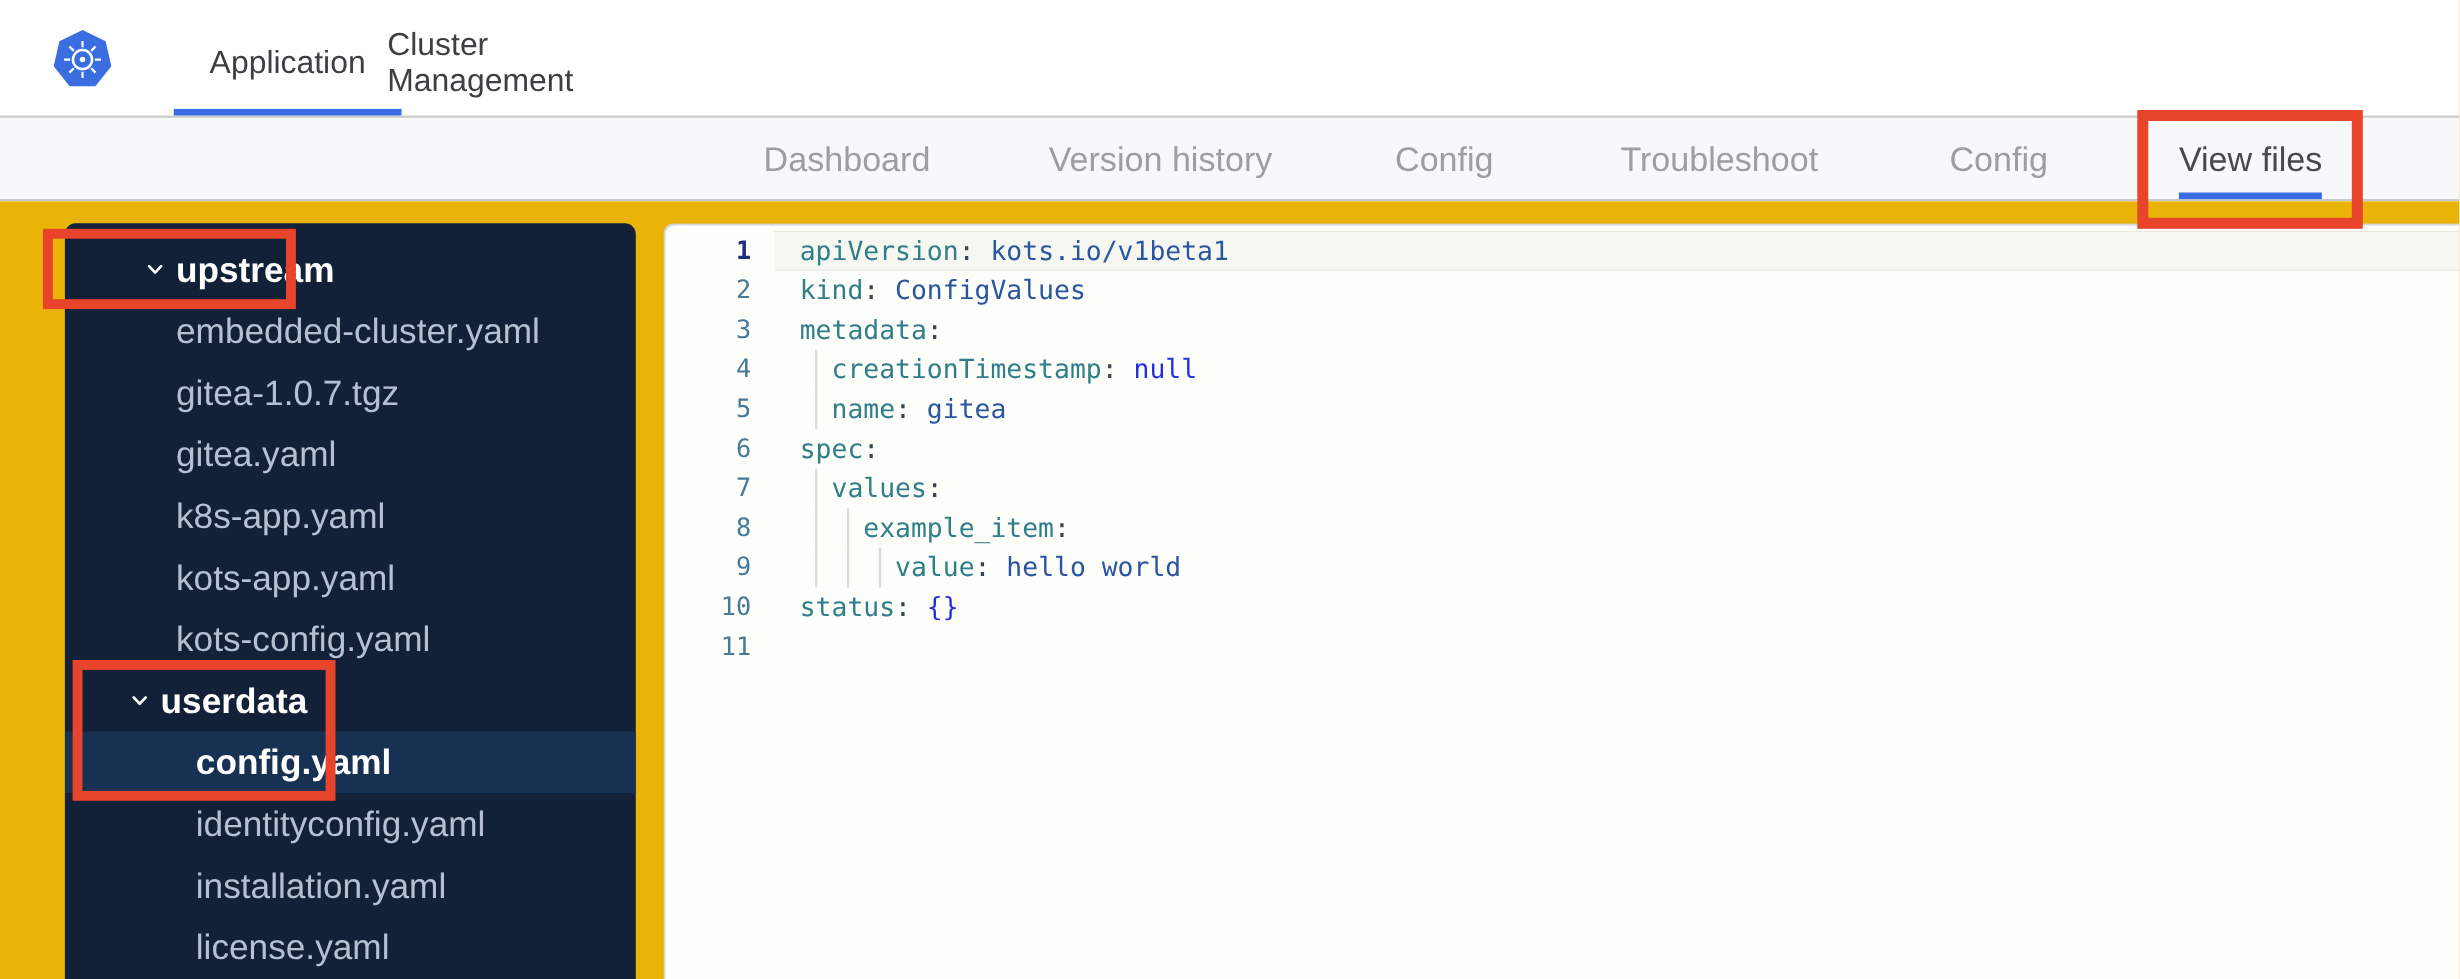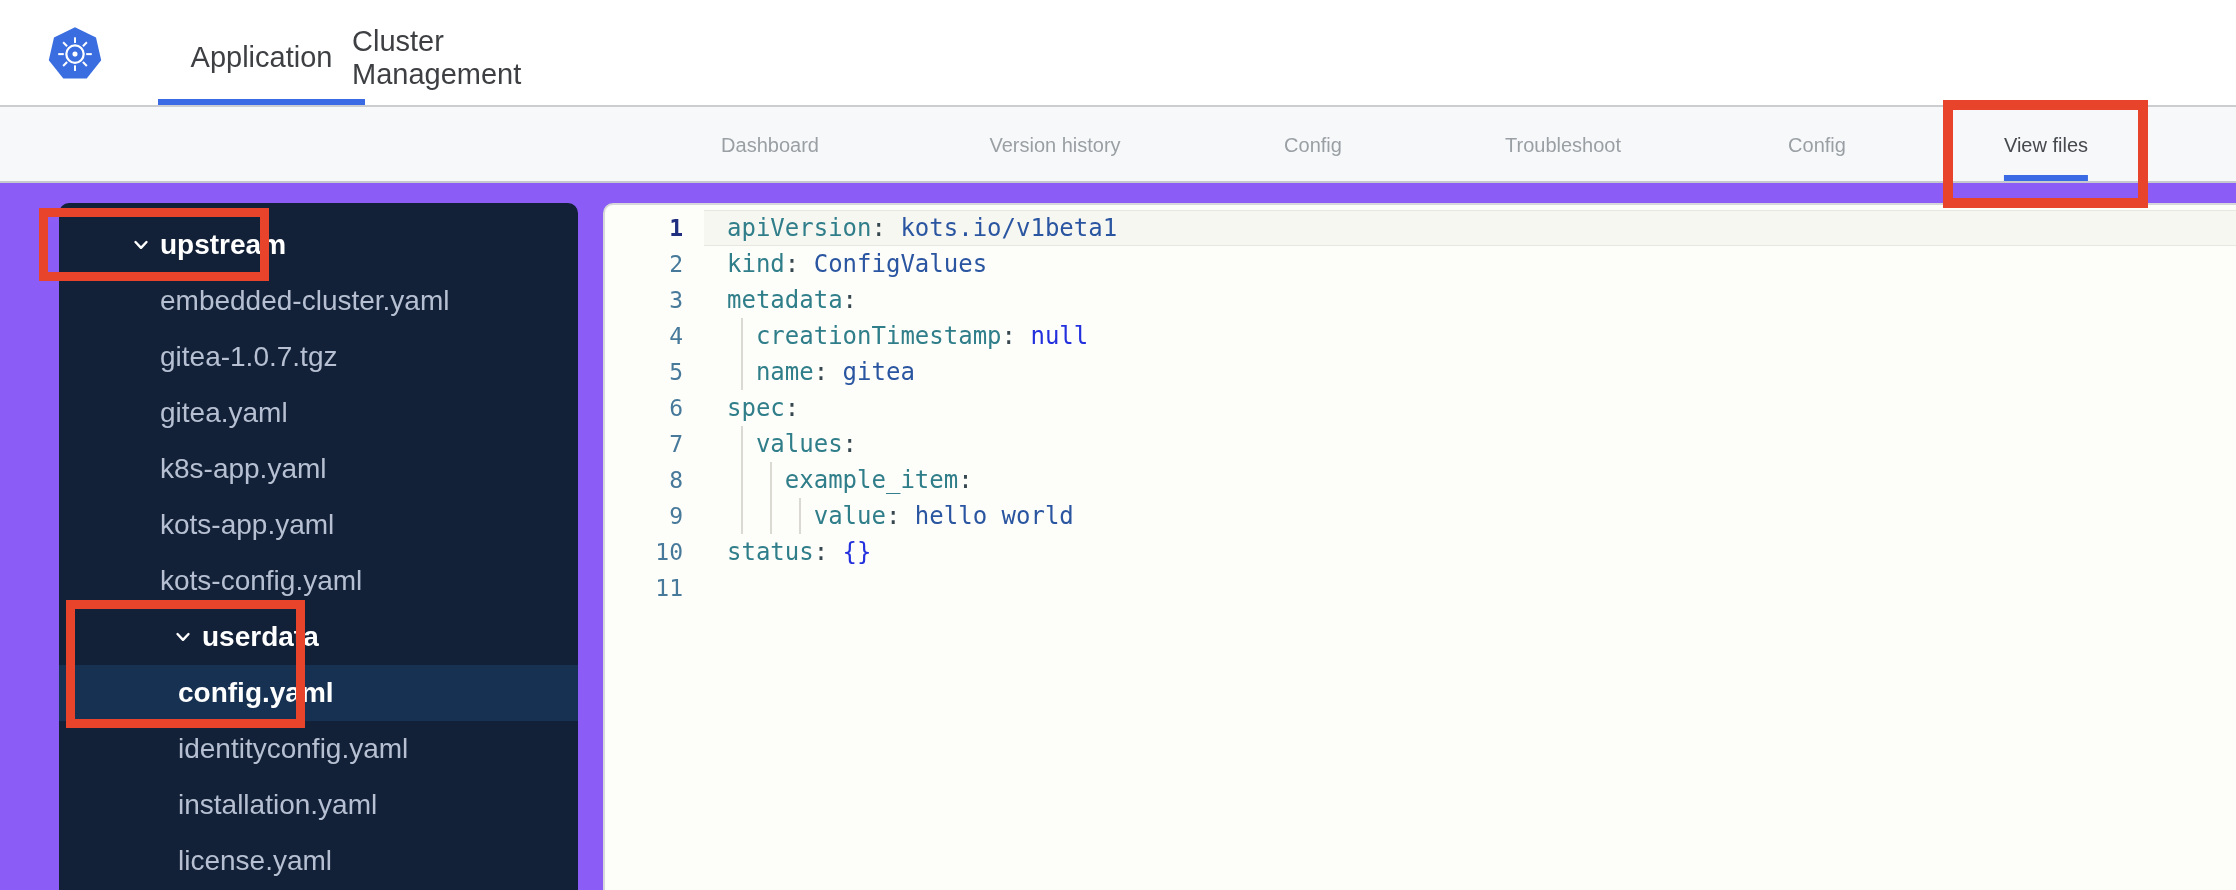--- a/index.html
+++ b/index.html
@@ -6,7 +6,7 @@
   * { margin:0; padding:0; box-sizing:border-box; }
   html,body { width:2236px; height:890px; overflow:hidden; background:#fff;
               font-family:"Liberation Sans", sans-serif; }
-  .app { position:relative; width:2236px; height:890px; background:#8b5cf6; }
+  .app { position:relative; width:2236px; height:890px; background:#eab308; }
 
   
   .header { position:absolute; left:0; top:0; width:2236px; height:107px; background:#fff;

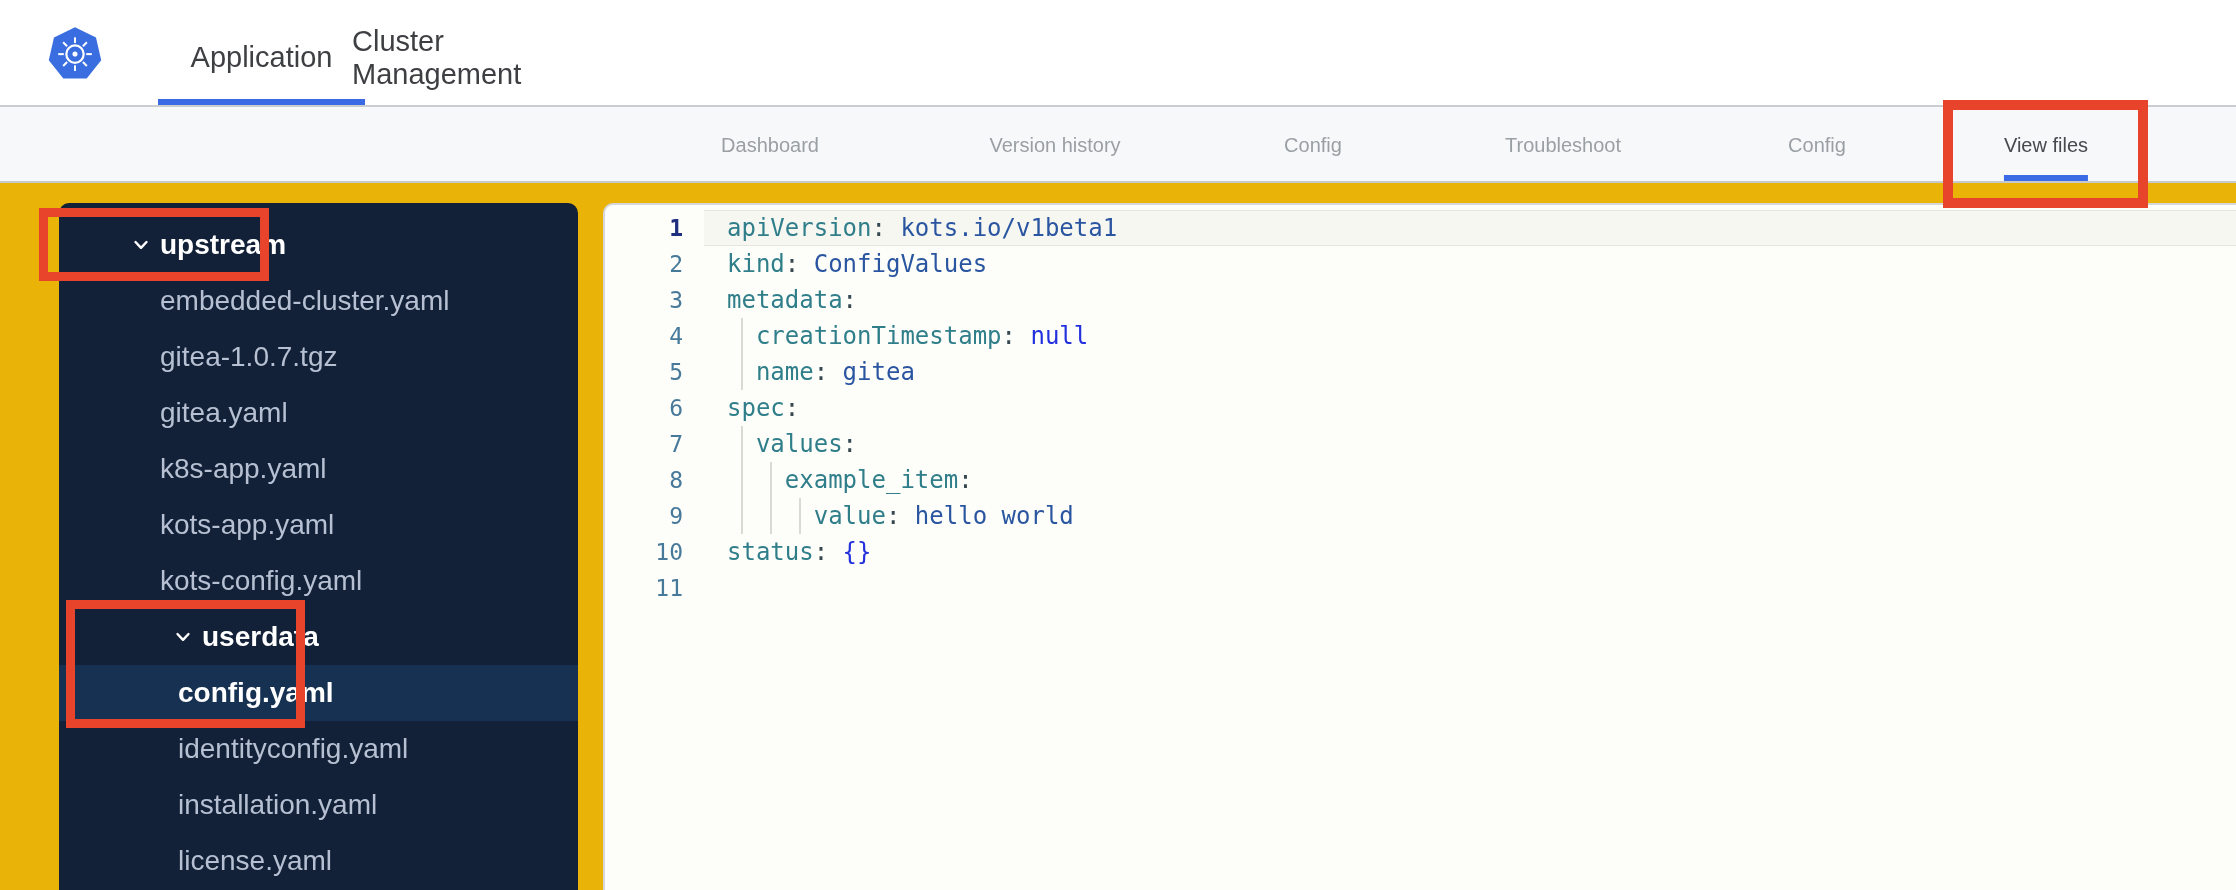--- a/index.html
+++ b/index.html
@@ -25,7 +25,7 @@
             box-shadow: inset 0 -2px 0 #c7cacd; z-index:4; }
   .stab { position:absolute; top:0; height:76px; transform:translateX(-50%);
           display:flex; align-items:center; padding:0 16px; cursor:pointer;
-          font-size:20px; color:#9a9fa4; white-space:nowrap; }
+          font-size:31px; color:#9a9fa4; white-space:nowrap; }
   .stab.active { color:#46494d; }
   .stab.active::after { content:""; position:absolute; left:16px; right:16px; bottom:2px;
           height:6px; background:var(--accent-blue); }

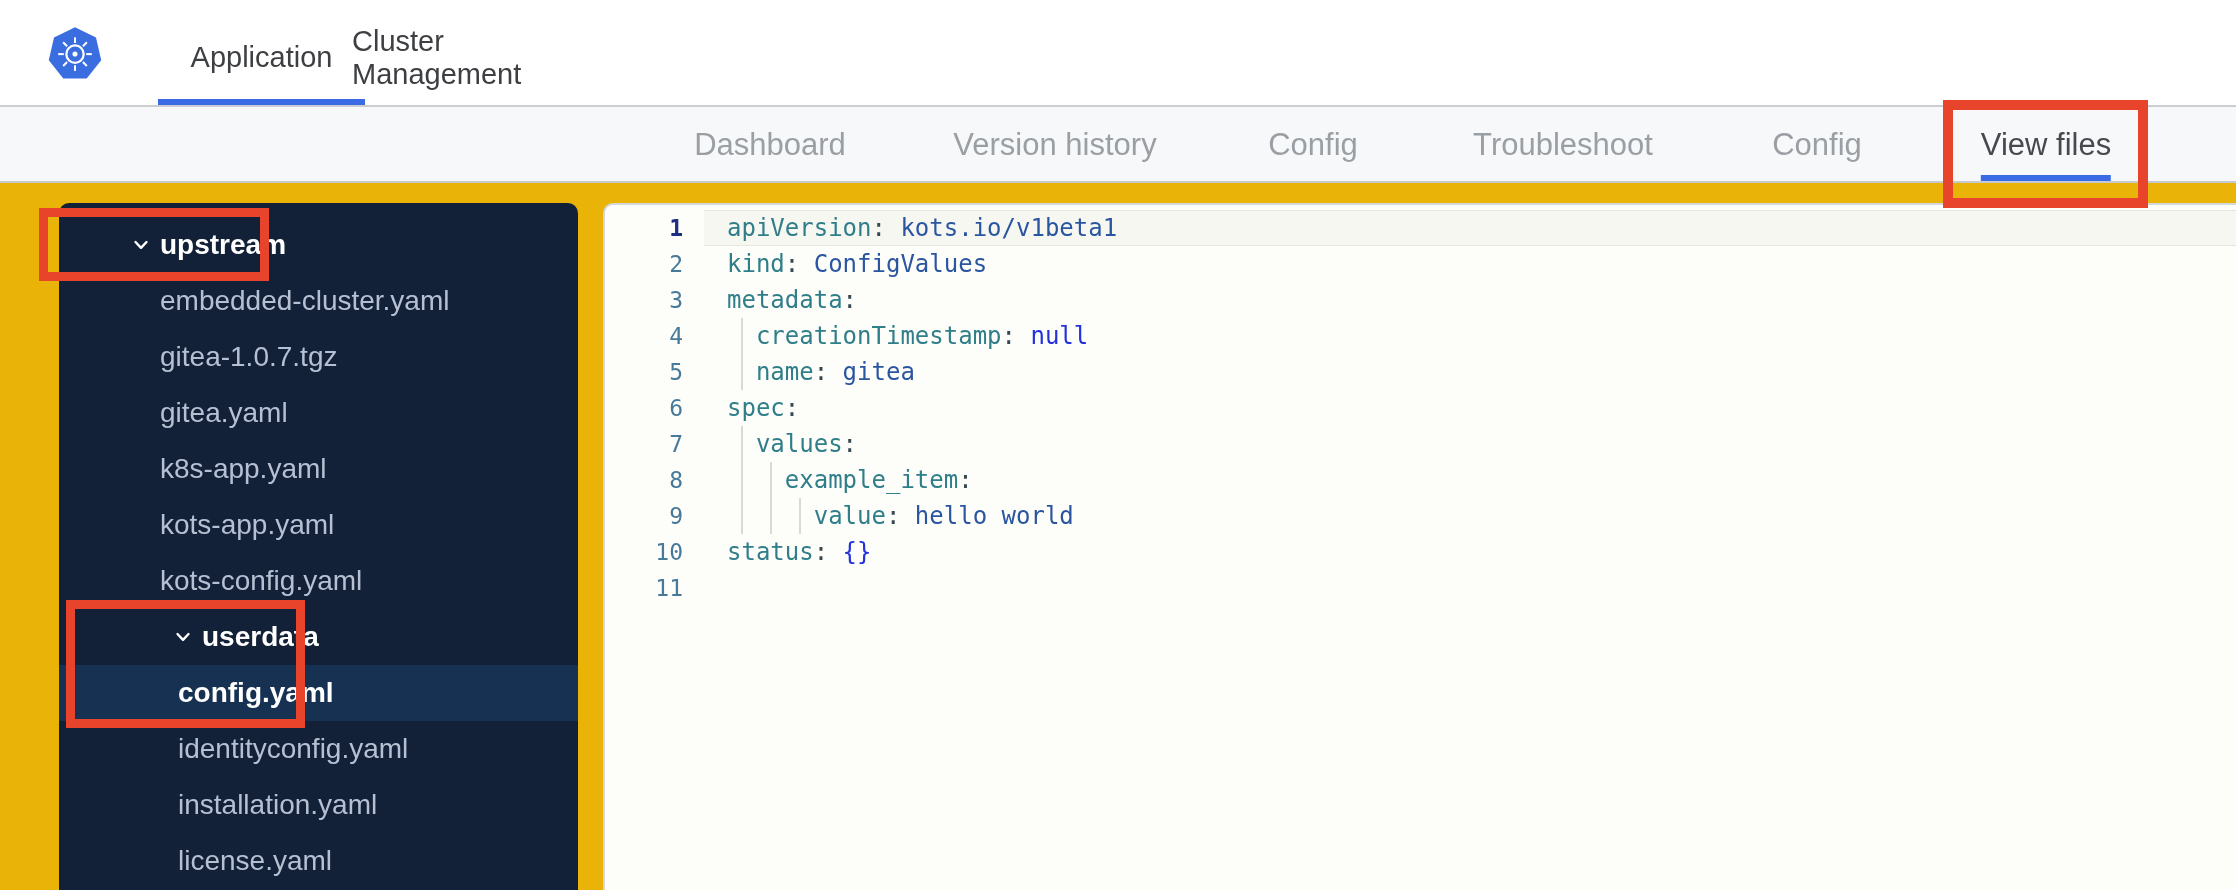--- a/index.html
+++ b/index.html
@@ -34,7 +34,7 @@
   .filetree { position:absolute; left:59px; top:203px; width:519px; height:687px;
               background:var(--sidebar-bg); border-radius:10px 10px 0 0; padding-top:14px;
               overflow:hidden; z-index:2; }
-  .trow { height:56px; display:flex; align-items:center; cursor:pointer; font-size:28px;
+  .trow { height:56px; display:flex; align-items:center; cursor:pointer; font-size:32px;
           color:var(--sidebar-file-text); white-space:nowrap; }
   .trow .chev { width:20px; height:20px; margin-right:9px; flex:0 0 auto; display:inline-flex; }
   .trow.folder { color:var(--sidebar-folder-text); font-weight:700; }

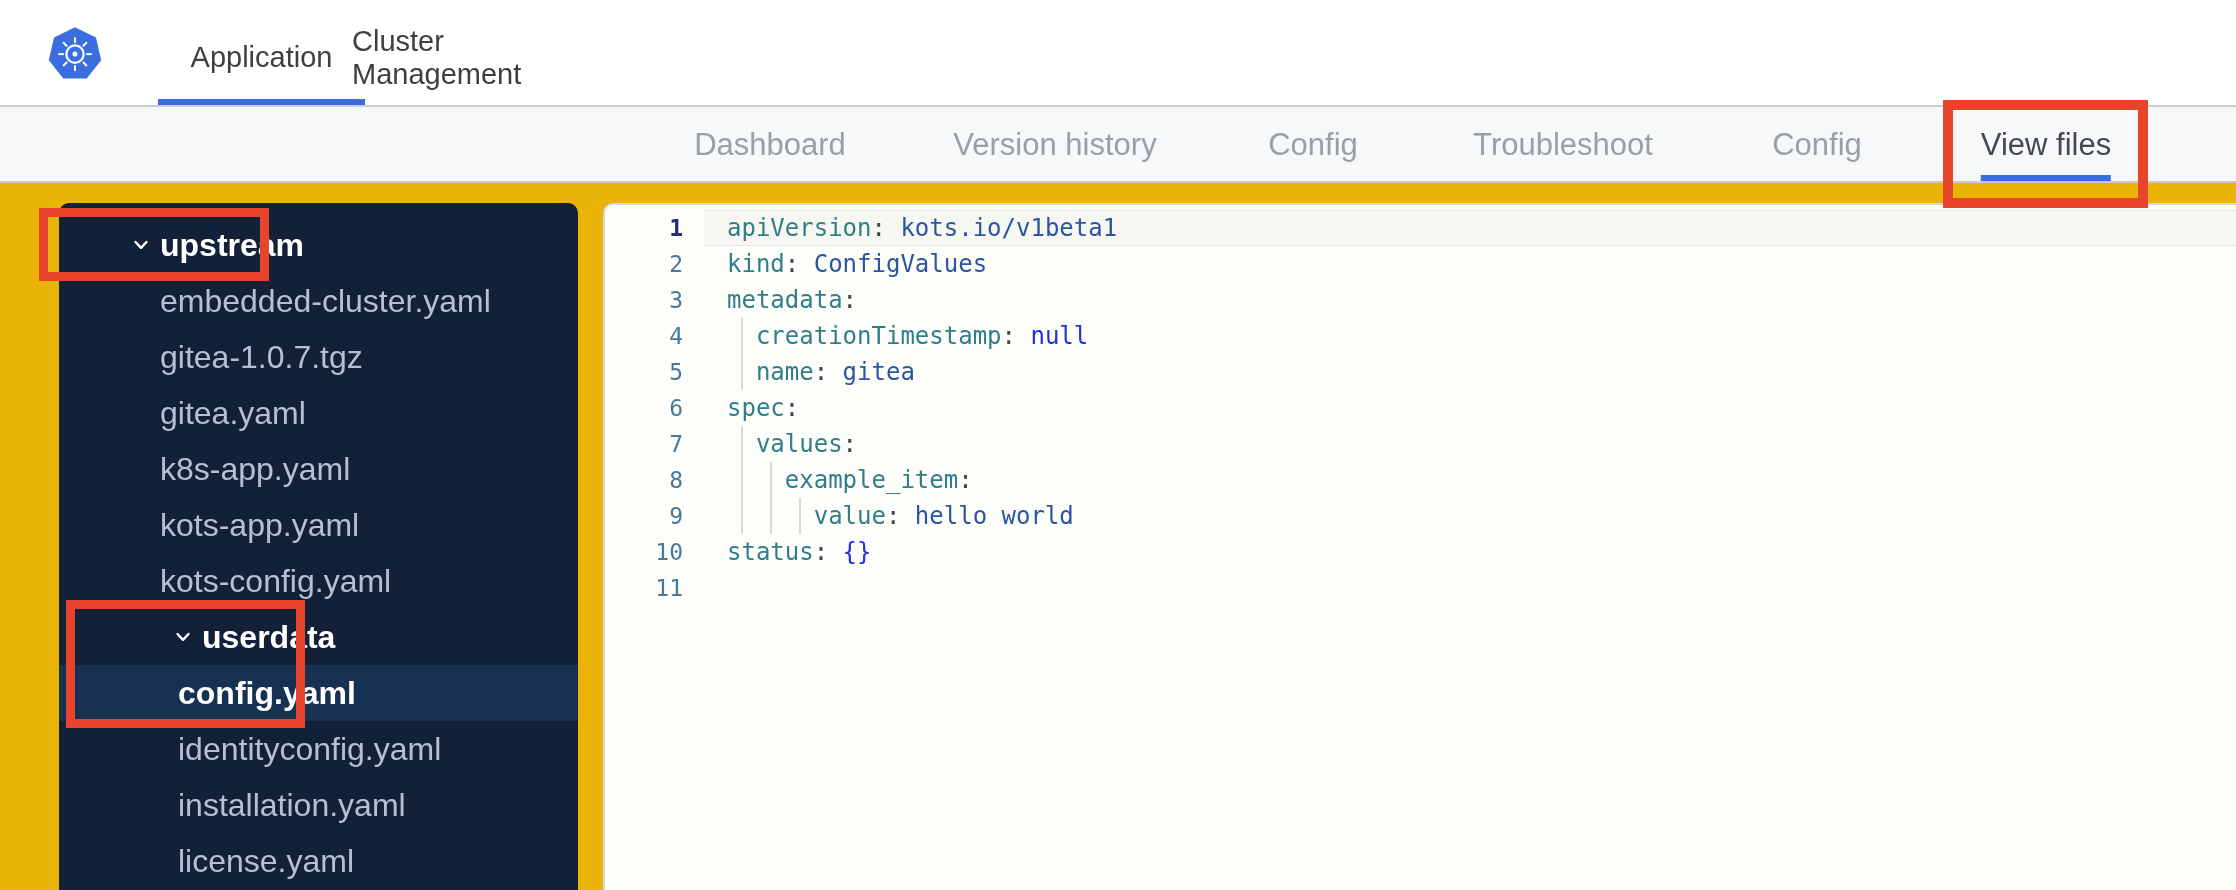--- a/index.html
+++ b/index.html
@@ -41,7 +41,7 @@
   .trow.selected { background:var(--sidebar-selected-bg); color:#fff; font-weight:700; }
   .pl-f0 { padding-left:72px; }   
   .pl-i1 { padding-left:101px; }  
-  .pl-f1 { padding-left:114px; }   
+  .pl-f1 { padding-left:58px; }   
   .pl-i2 { padding-left:119px; }  
 
   

